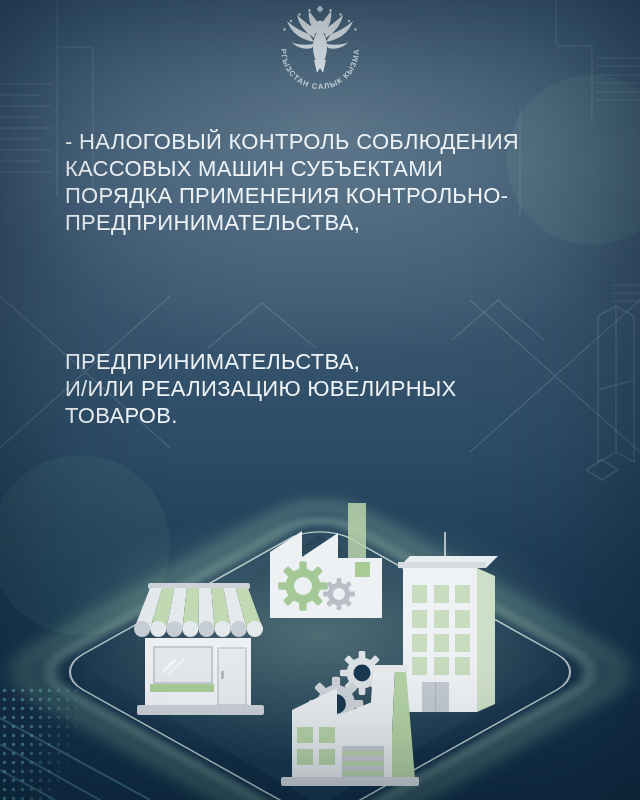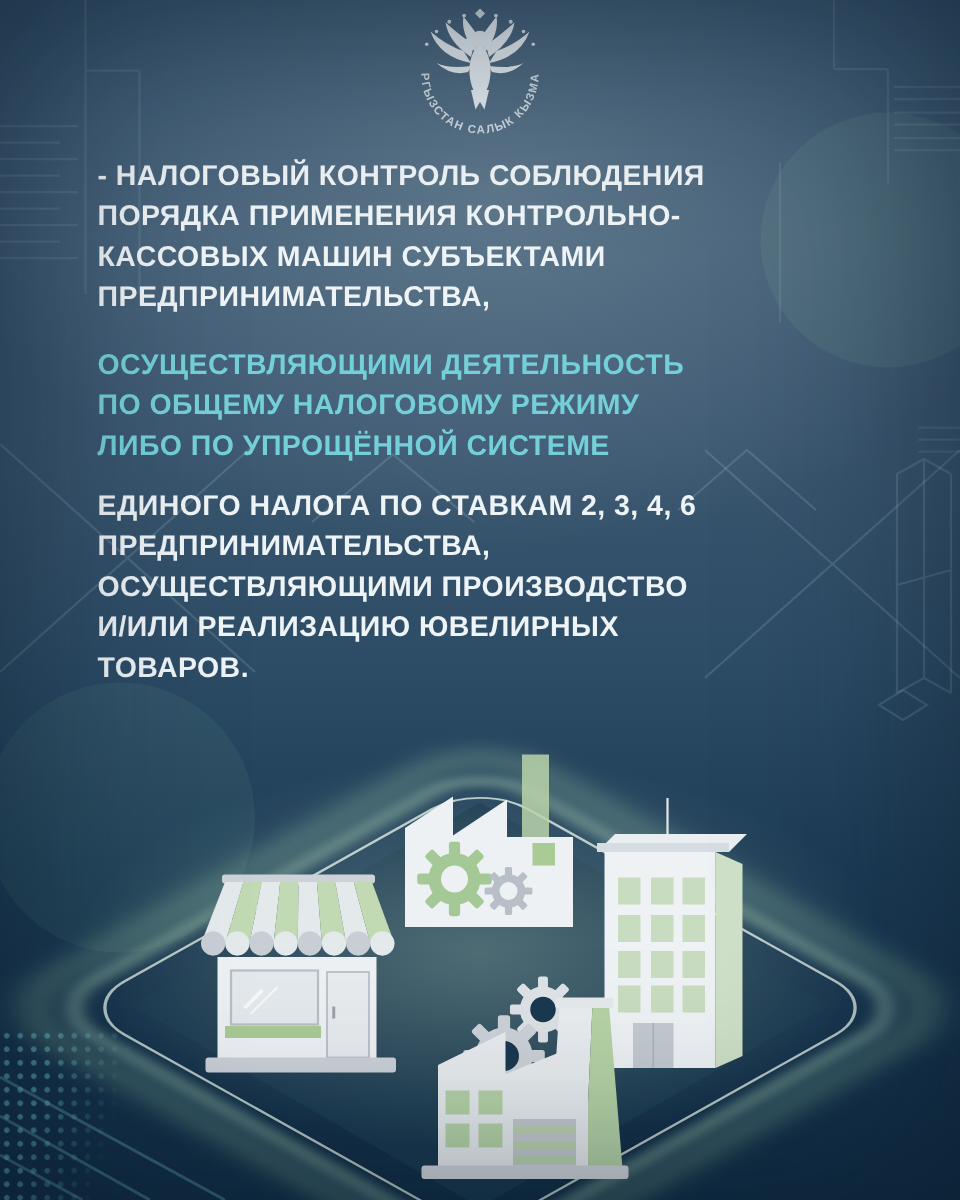--- a/index.html
+++ b/index.html
@@ -19,10 +19,11 @@
   svg.layer{position:absolute;left:0;top:0;pointer-events:none;}
   .textblock{
     position:absolute;left:65px;
-    font-weight:700;
-    font-size:19px;line-height:27px;
+    font-weight:400;
+    font-size:22px;line-height:27px;
     letter-spacing:.3px;
     white-space:nowrap;
+    margin-top:24px;
   }
   .textblock .line{white-space:nowrap;}
   .t-white{color:#eef3f6;}

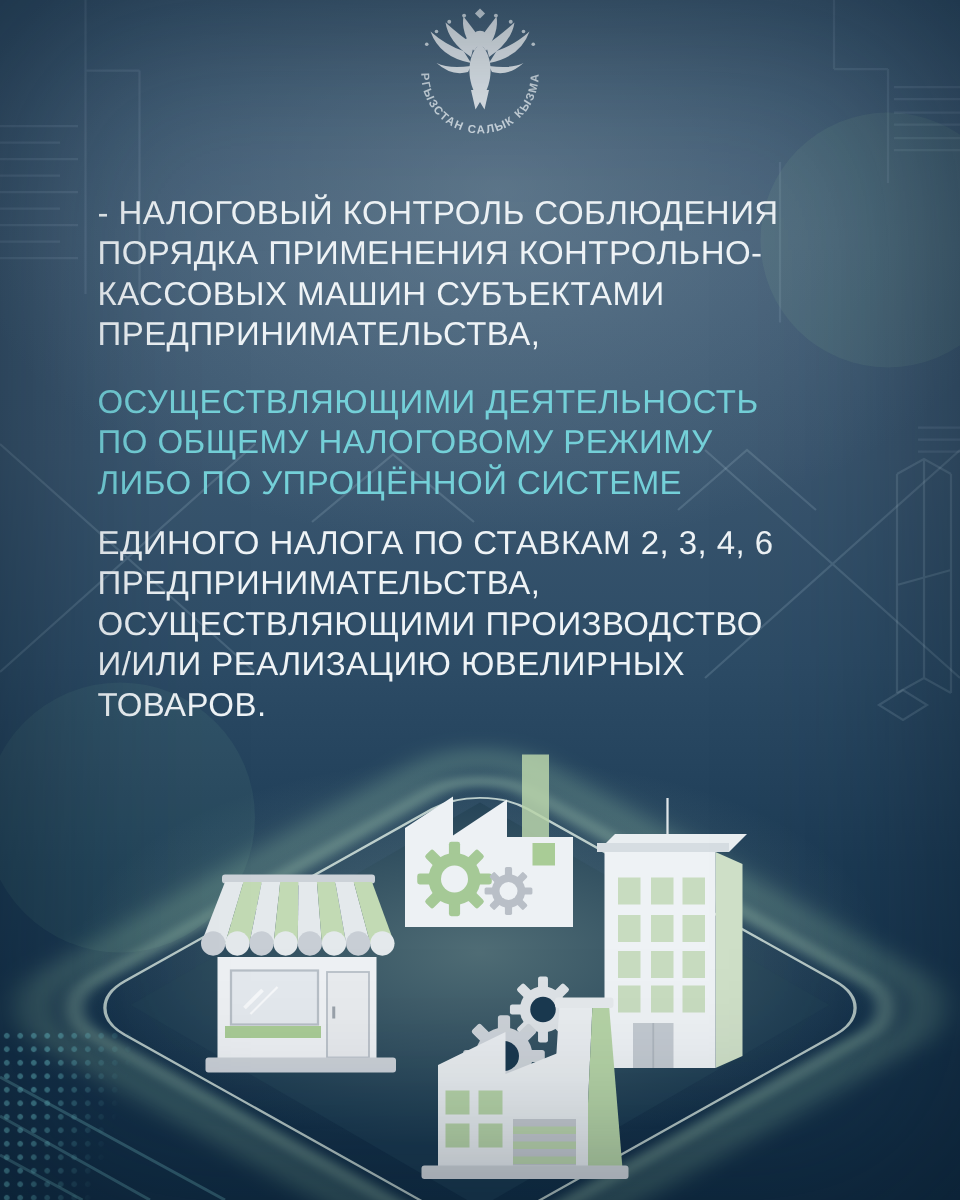--- a/index.html
+++ b/index.html
@@ -114,8 +114,8 @@
 
   <div class="textblock t-white" style="top:104px;">
     <div class="line">- НАЛОГОВЫЙ КОНТРОЛЬ СОБЛЮДЕНИЯ</div>
+    <div class="line">КАССОВЫХ МАШИН СУБЪЕКТАМИ</div>
     <div class="line">ПОРЯДКА ПРИМЕНЕНИЯ КОНТРОЛЬНО-</div>
-    <div class="line">КАССОВЫХ МАШИН СУБЪЕКТАМИ</div>
     <div class="line">ПРЕДПРИНИМАТЕЛЬСТВА,</div>
   </div>
 

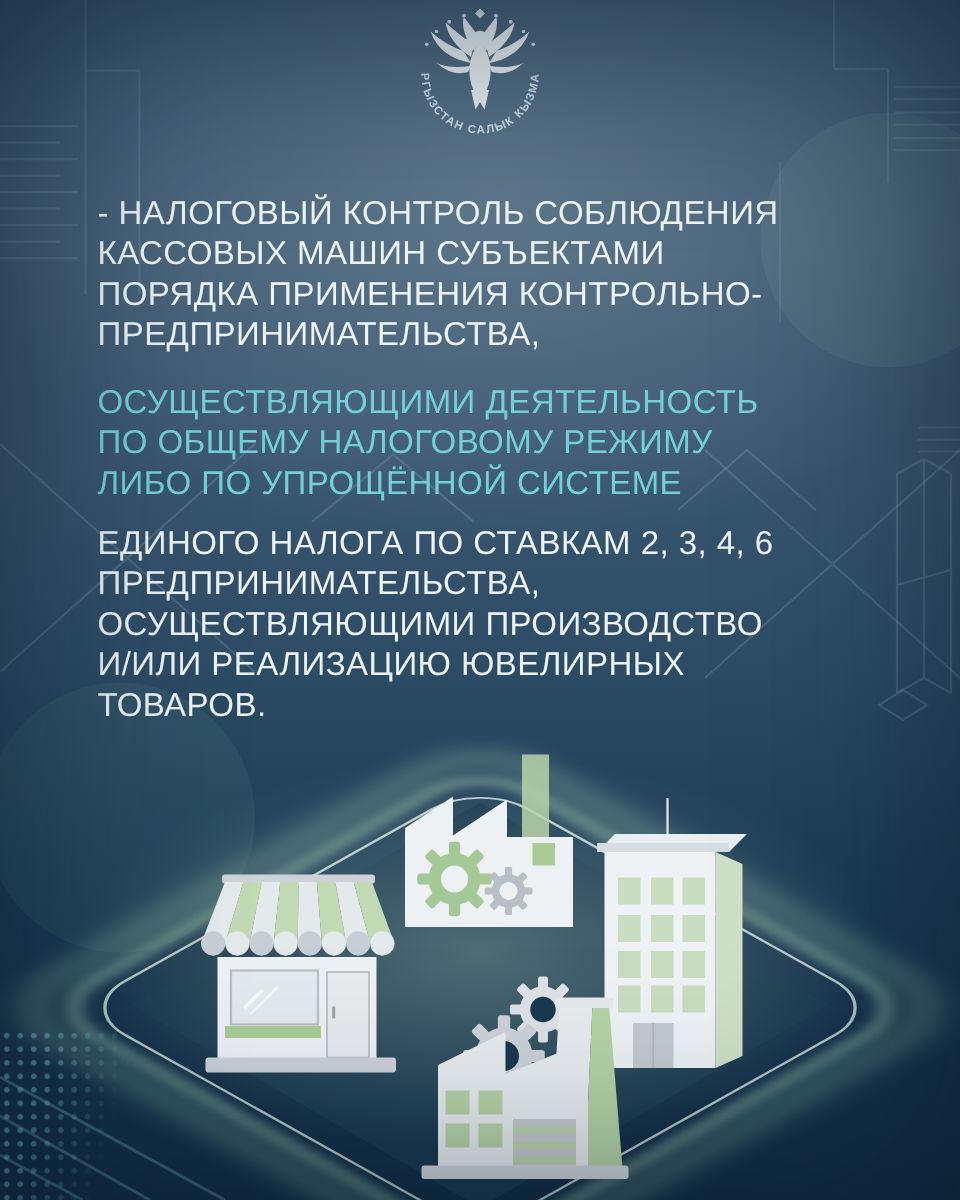--- a/index.html
+++ b/index.html
@@ -119,11 +119,6 @@
     <div class="line">ПРЕДПРИНИМАТЕЛЬСТВА,</div>
   </div>
 
-  <div class="textblock t-teal" style="top:230px;">
-    <div class="line">ОСУЩЕСТВЛЯЮЩИМИ ДЕЯТЕЛЬНОСТЬ</div>
-    <div class="line">ПО ОБЩЕМУ НАЛОГОВОМУ РЕЖИМУ</div>
-    <div class="line">ЛИБО ПО УПРОЩЁННОЙ СИСТЕМЕ</div>
-  </div>
 
   <div class="textblock t-white" style="top:324px;">
     <div class="line">ЕДИНОГО НАЛОГА ПО СТАВКАМ 2, 3, 4, 6</div>

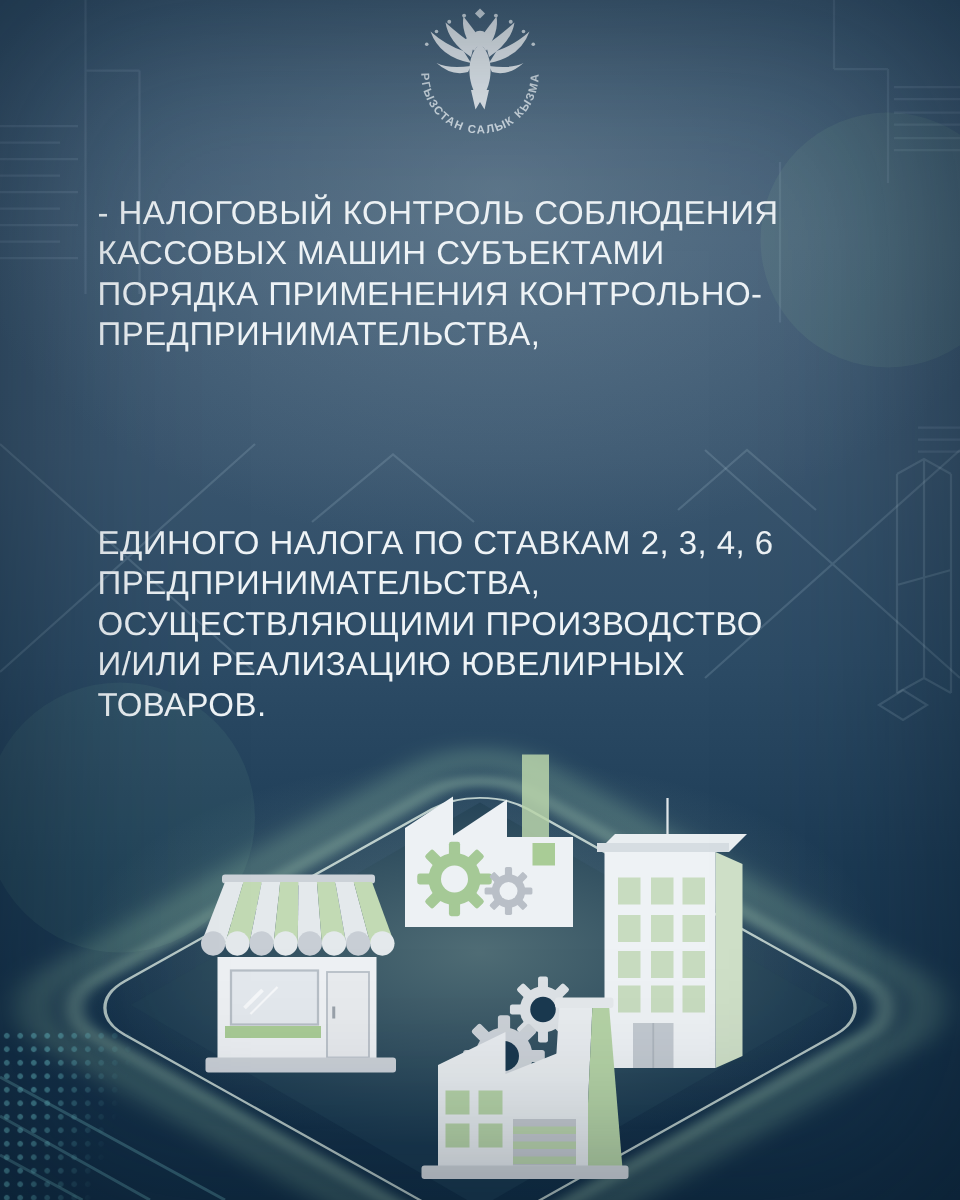--- a/index.html
+++ b/index.html
@@ -121,7 +121,6 @@
 
 
   <div class="textblock t-white" style="top:324px;">
-    <div class="line">ЕДИНОГО НАЛОГА ПО СТАВКАМ 2, 3, 4, 6</div>
     <div class="line">ПРЕДПРИНИМАТЕЛЬСТВА,</div>
     <div class="line">ОСУЩЕСТВЛЯЮЩИМИ ПРОИЗВОДСТВО</div>
     <div class="line">И/ИЛИ РЕАЛИЗАЦИЮ ЮВЕЛИРНЫХ</div>

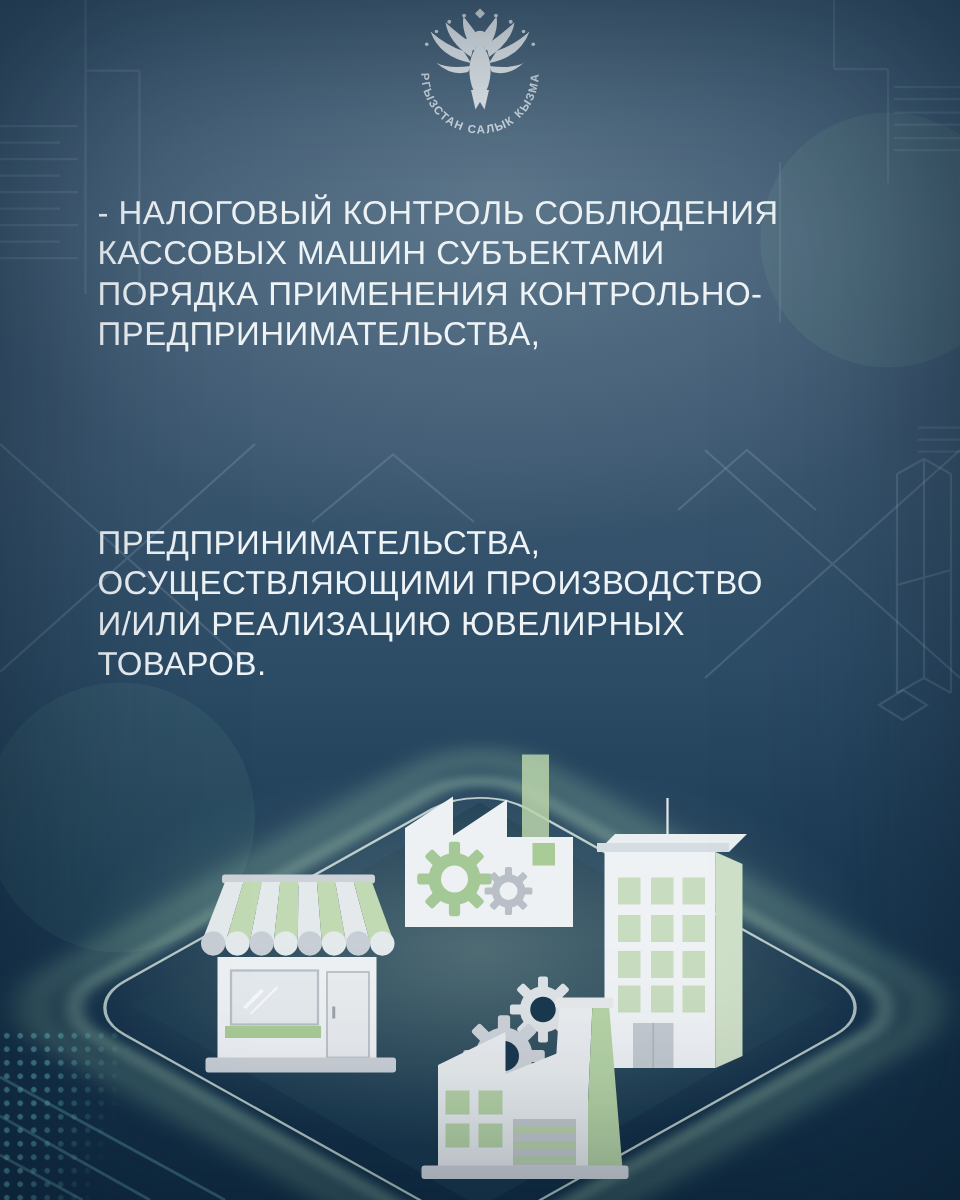--- a/index.html
+++ b/index.html
@@ -122,7 +122,6 @@
 
   <div class="textblock t-white" style="top:324px;">
     <div class="line">ПРЕДПРИНИМАТЕЛЬСТВА,</div>
-    <div class="line">ОСУЩЕСТВЛЯЮЩИМИ ПРОИЗВОДСТВО</div>
     <div class="line">И/ИЛИ РЕАЛИЗАЦИЮ ЮВЕЛИРНЫХ</div>
     <div class="line">ТОВАРОВ.</div>
   </div>

